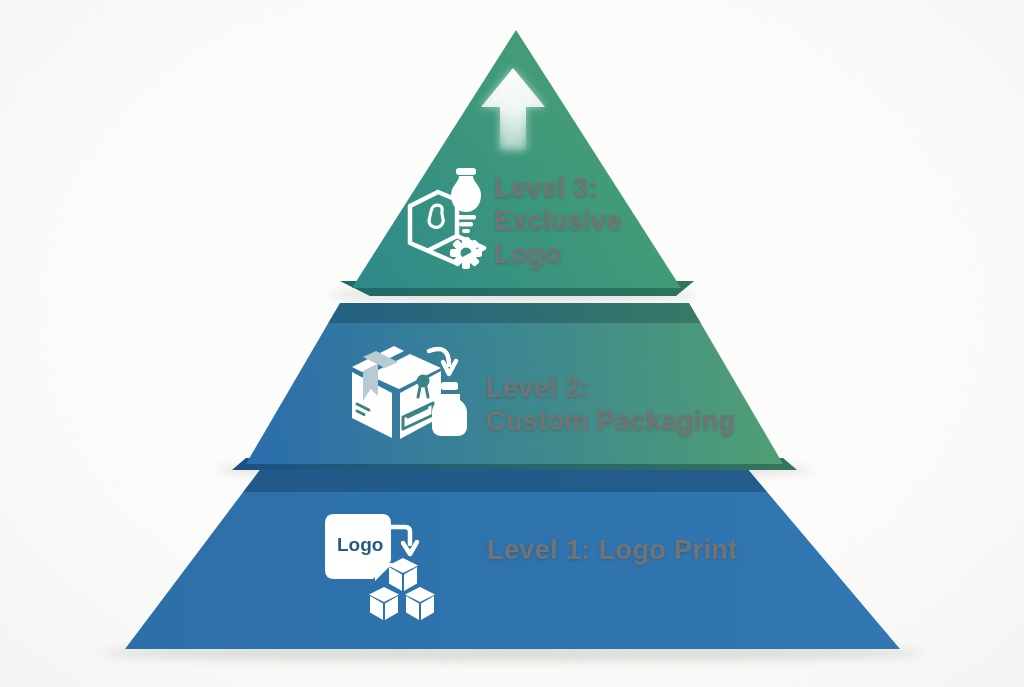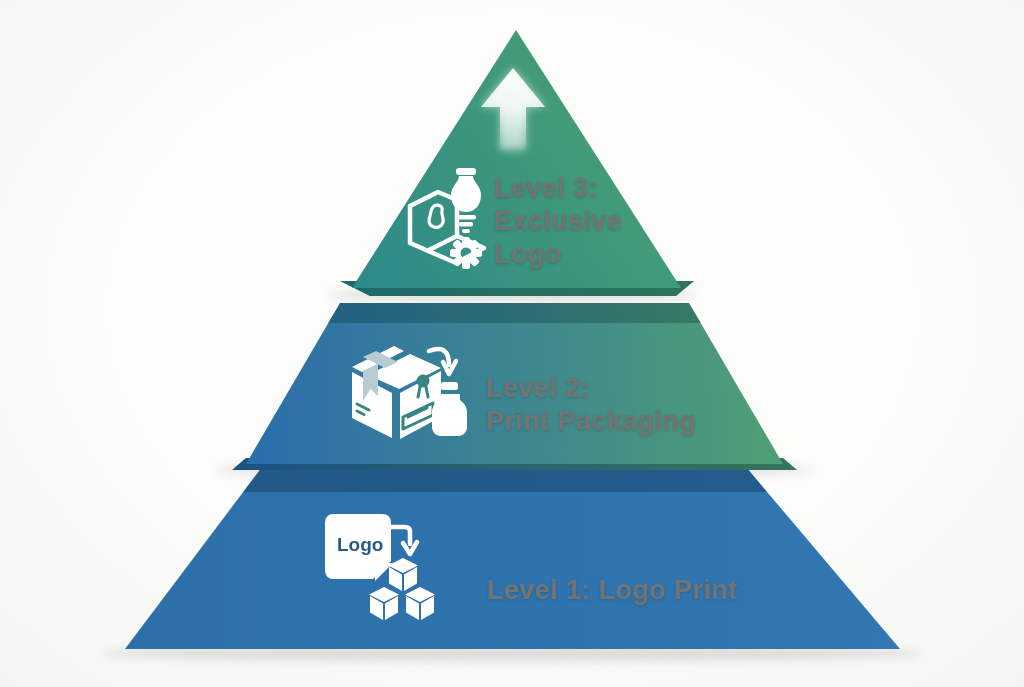--- a/index.html
+++ b/index.html
@@ -174,7 +174,7 @@
 </div>
 <div class="lbl" id="lbl2">
   <div>Level 2:</div>
-  <div>Print Packaging</div>
+  <div>Custom Packaging</div>
 </div>
 <div class="lbl" id="lbl1">
   <div>Level 1: Logo Print</div>

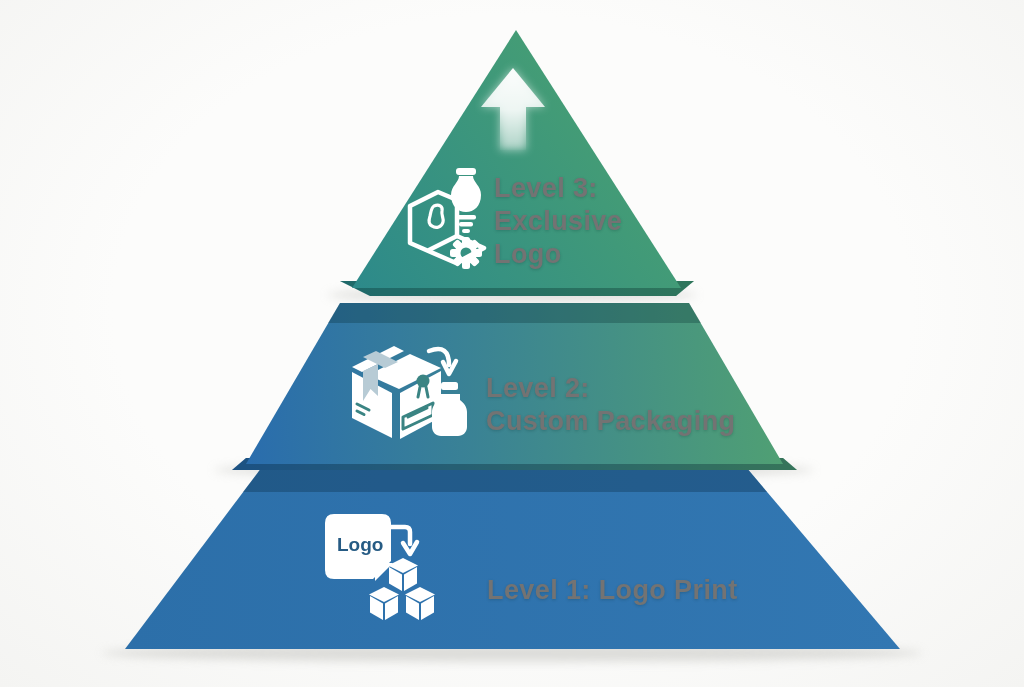--- a/index.html
+++ b/index.html
@@ -23,7 +23,7 @@
   }
   #lbl3{left:494px;top:172px;}
   #lbl2{left:486px;top:372px;}
-  #lbl1{left:487px;top:534px;margin-top:40px;}
+  #lbl1{left:487px;top:534px;}
 </style>
 </head>
 <body>

